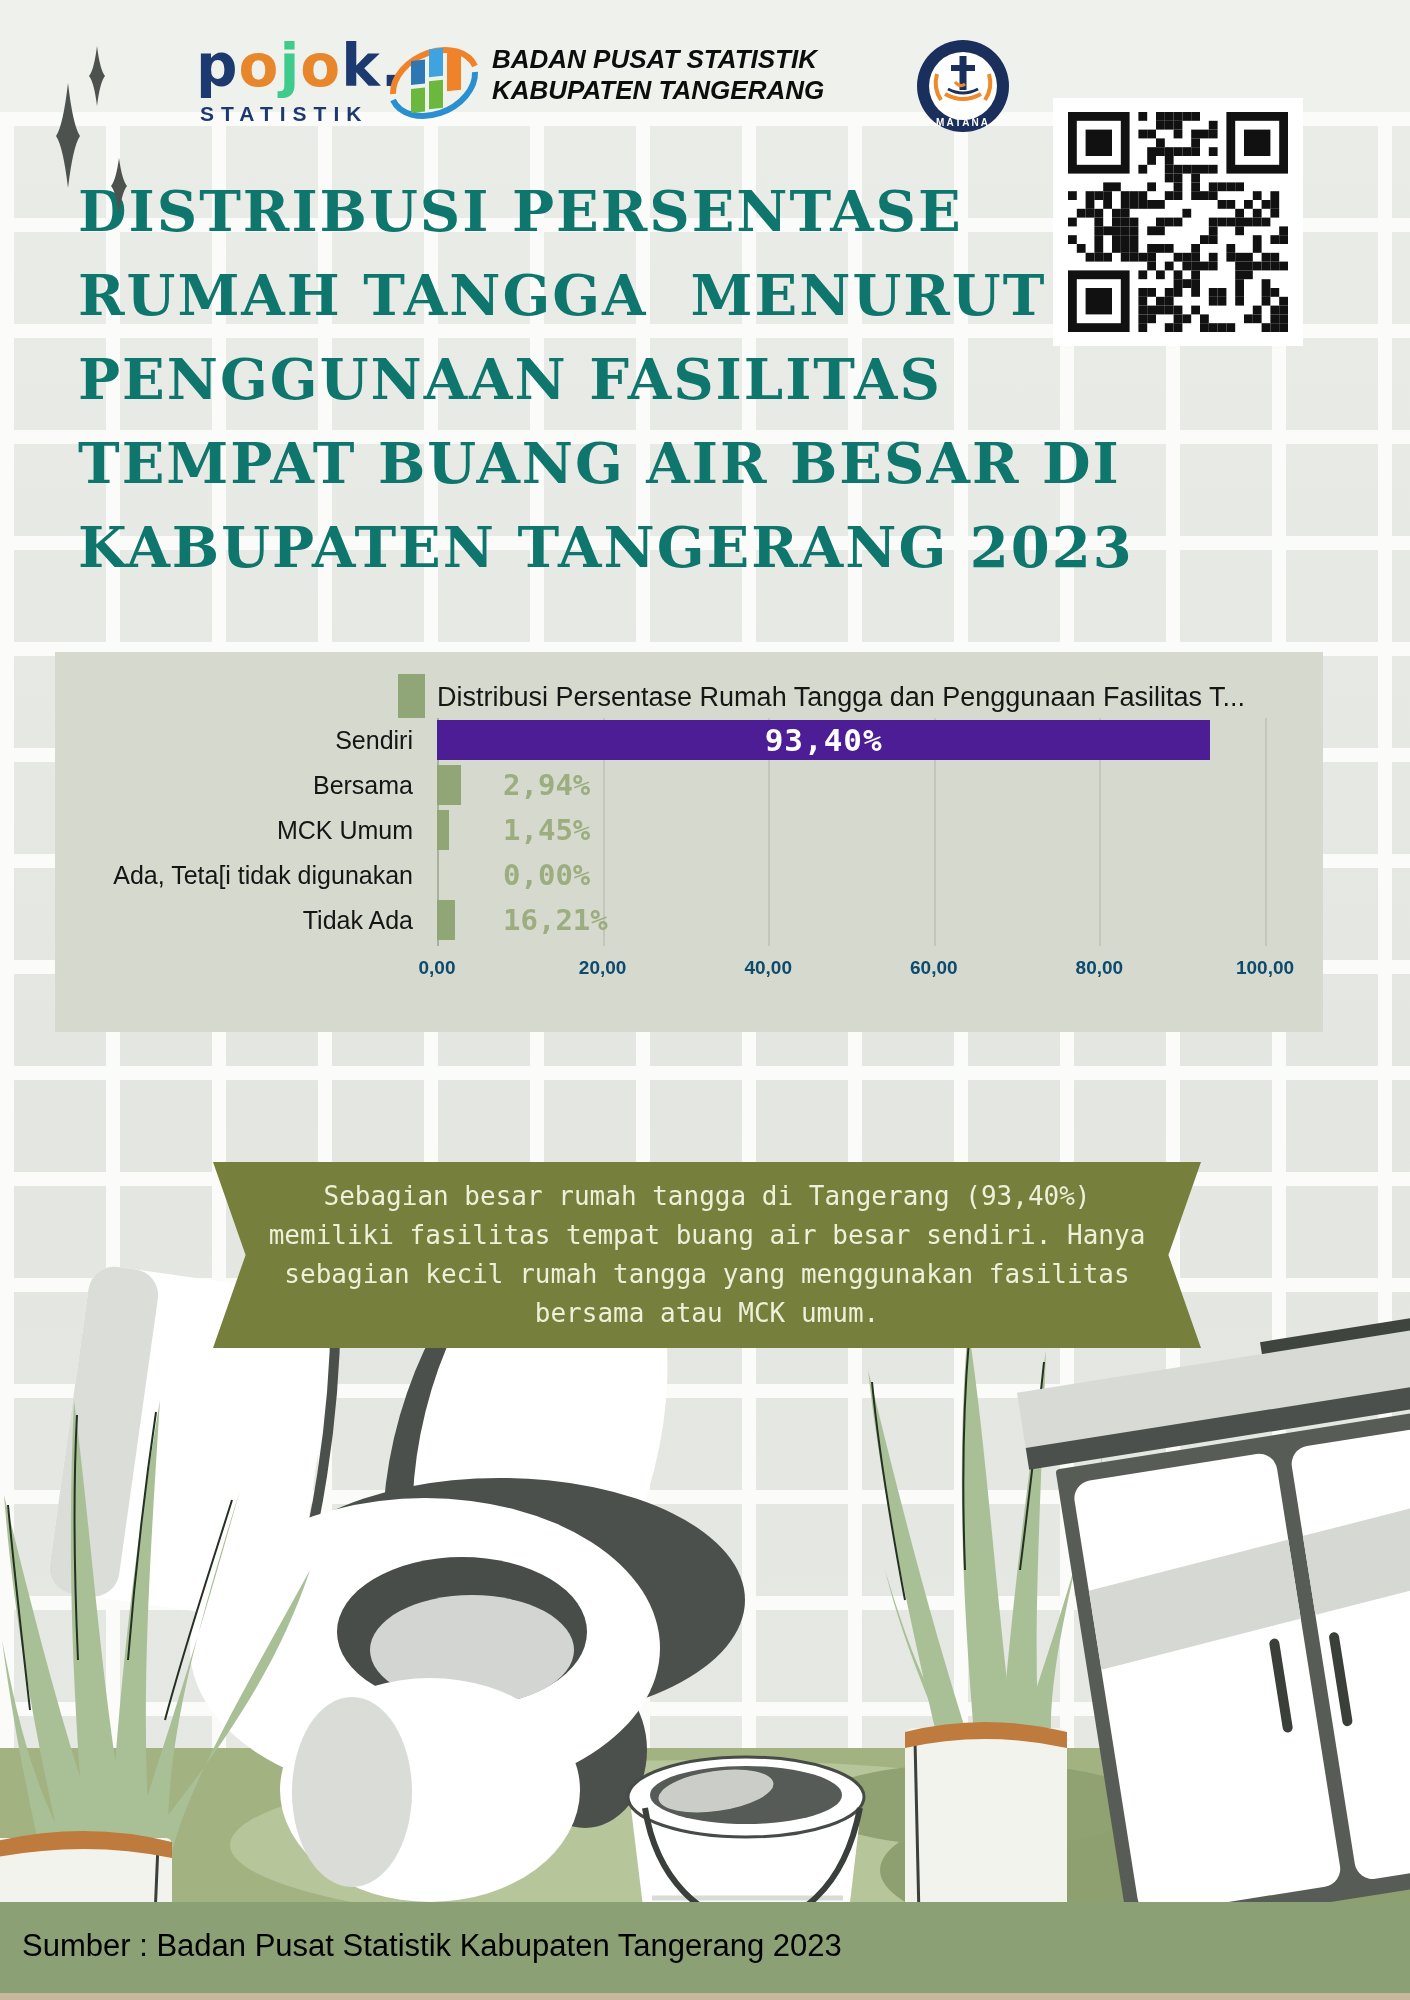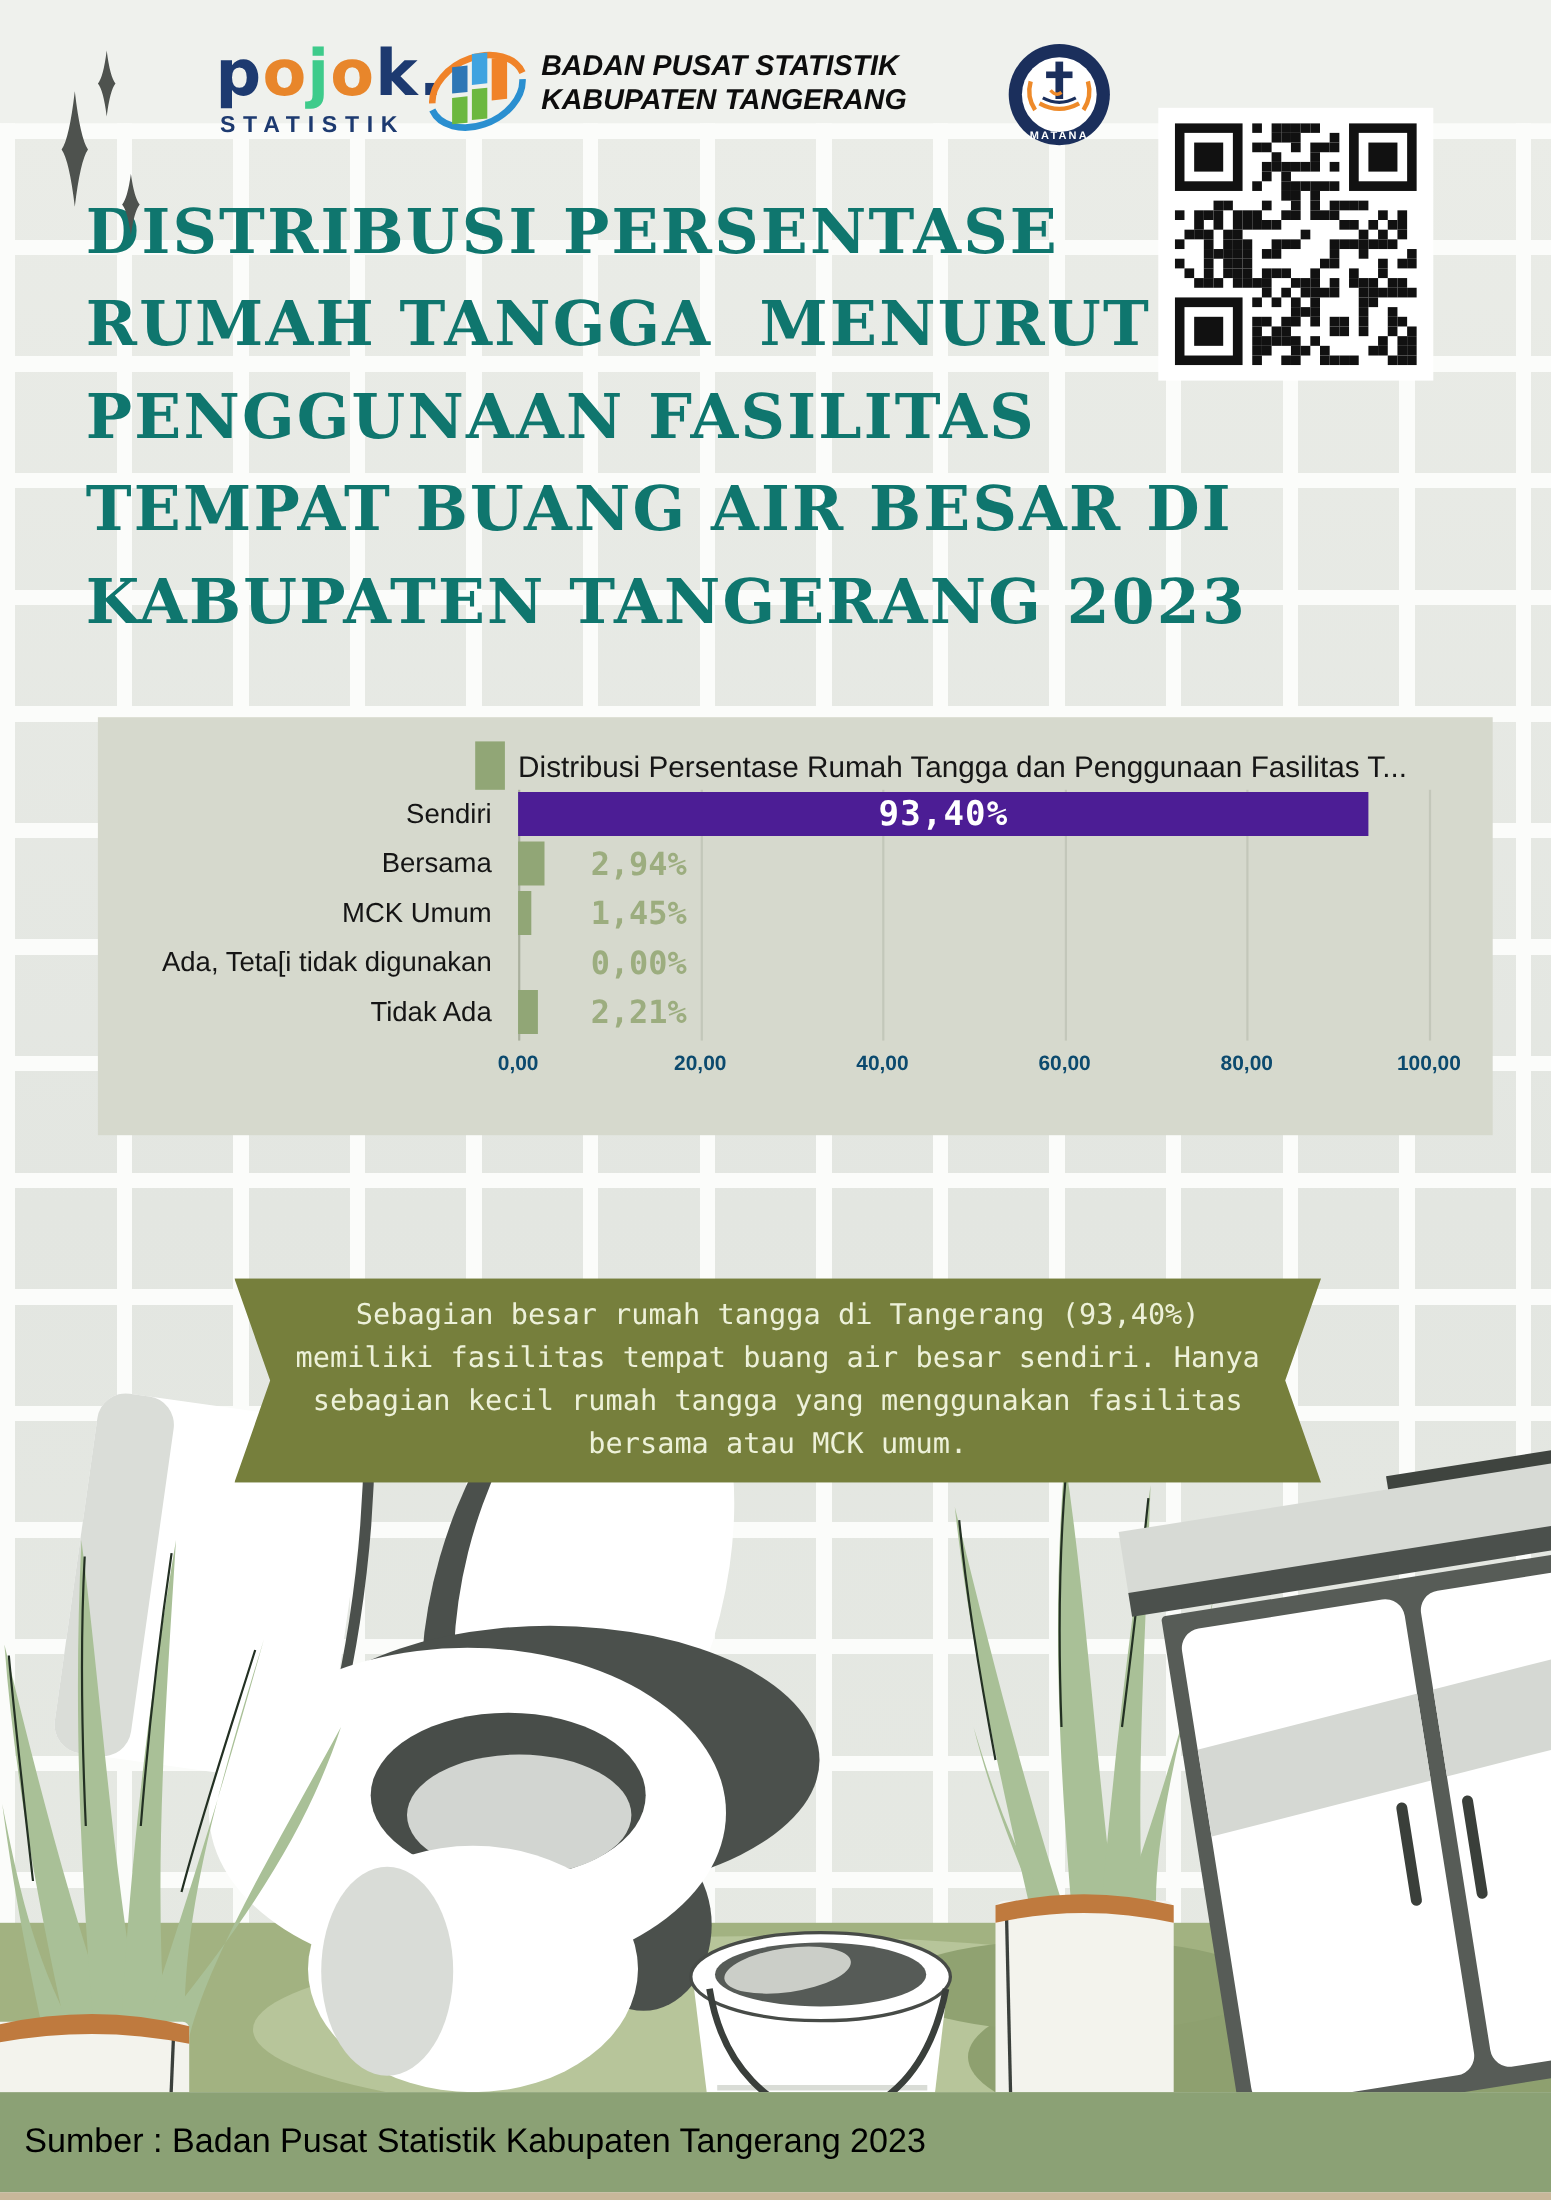--- a/index.html
+++ b/index.html
@@ -29,7 +29,7 @@
     font-weight:bold;font-size:56px;letter-spacing:2px;white-space:pre;}
 
   
-  .panel{left:55px;top:652px;width:1268px;height:380px;background:#d6d9cd;margin-left:34px;}
+  .panel{left:55px;top:652px;width:1268px;height:380px;background:#d6d9cd;}
   .legend-swatch{left:343px;top:22px;width:27px;height:44px;background:#91a676;}
   .legend-label{left:382px;top:30px;font-size:27px;color:#161616;}
   .plot{left:382px;top:66px;width:828px;height:225px;}

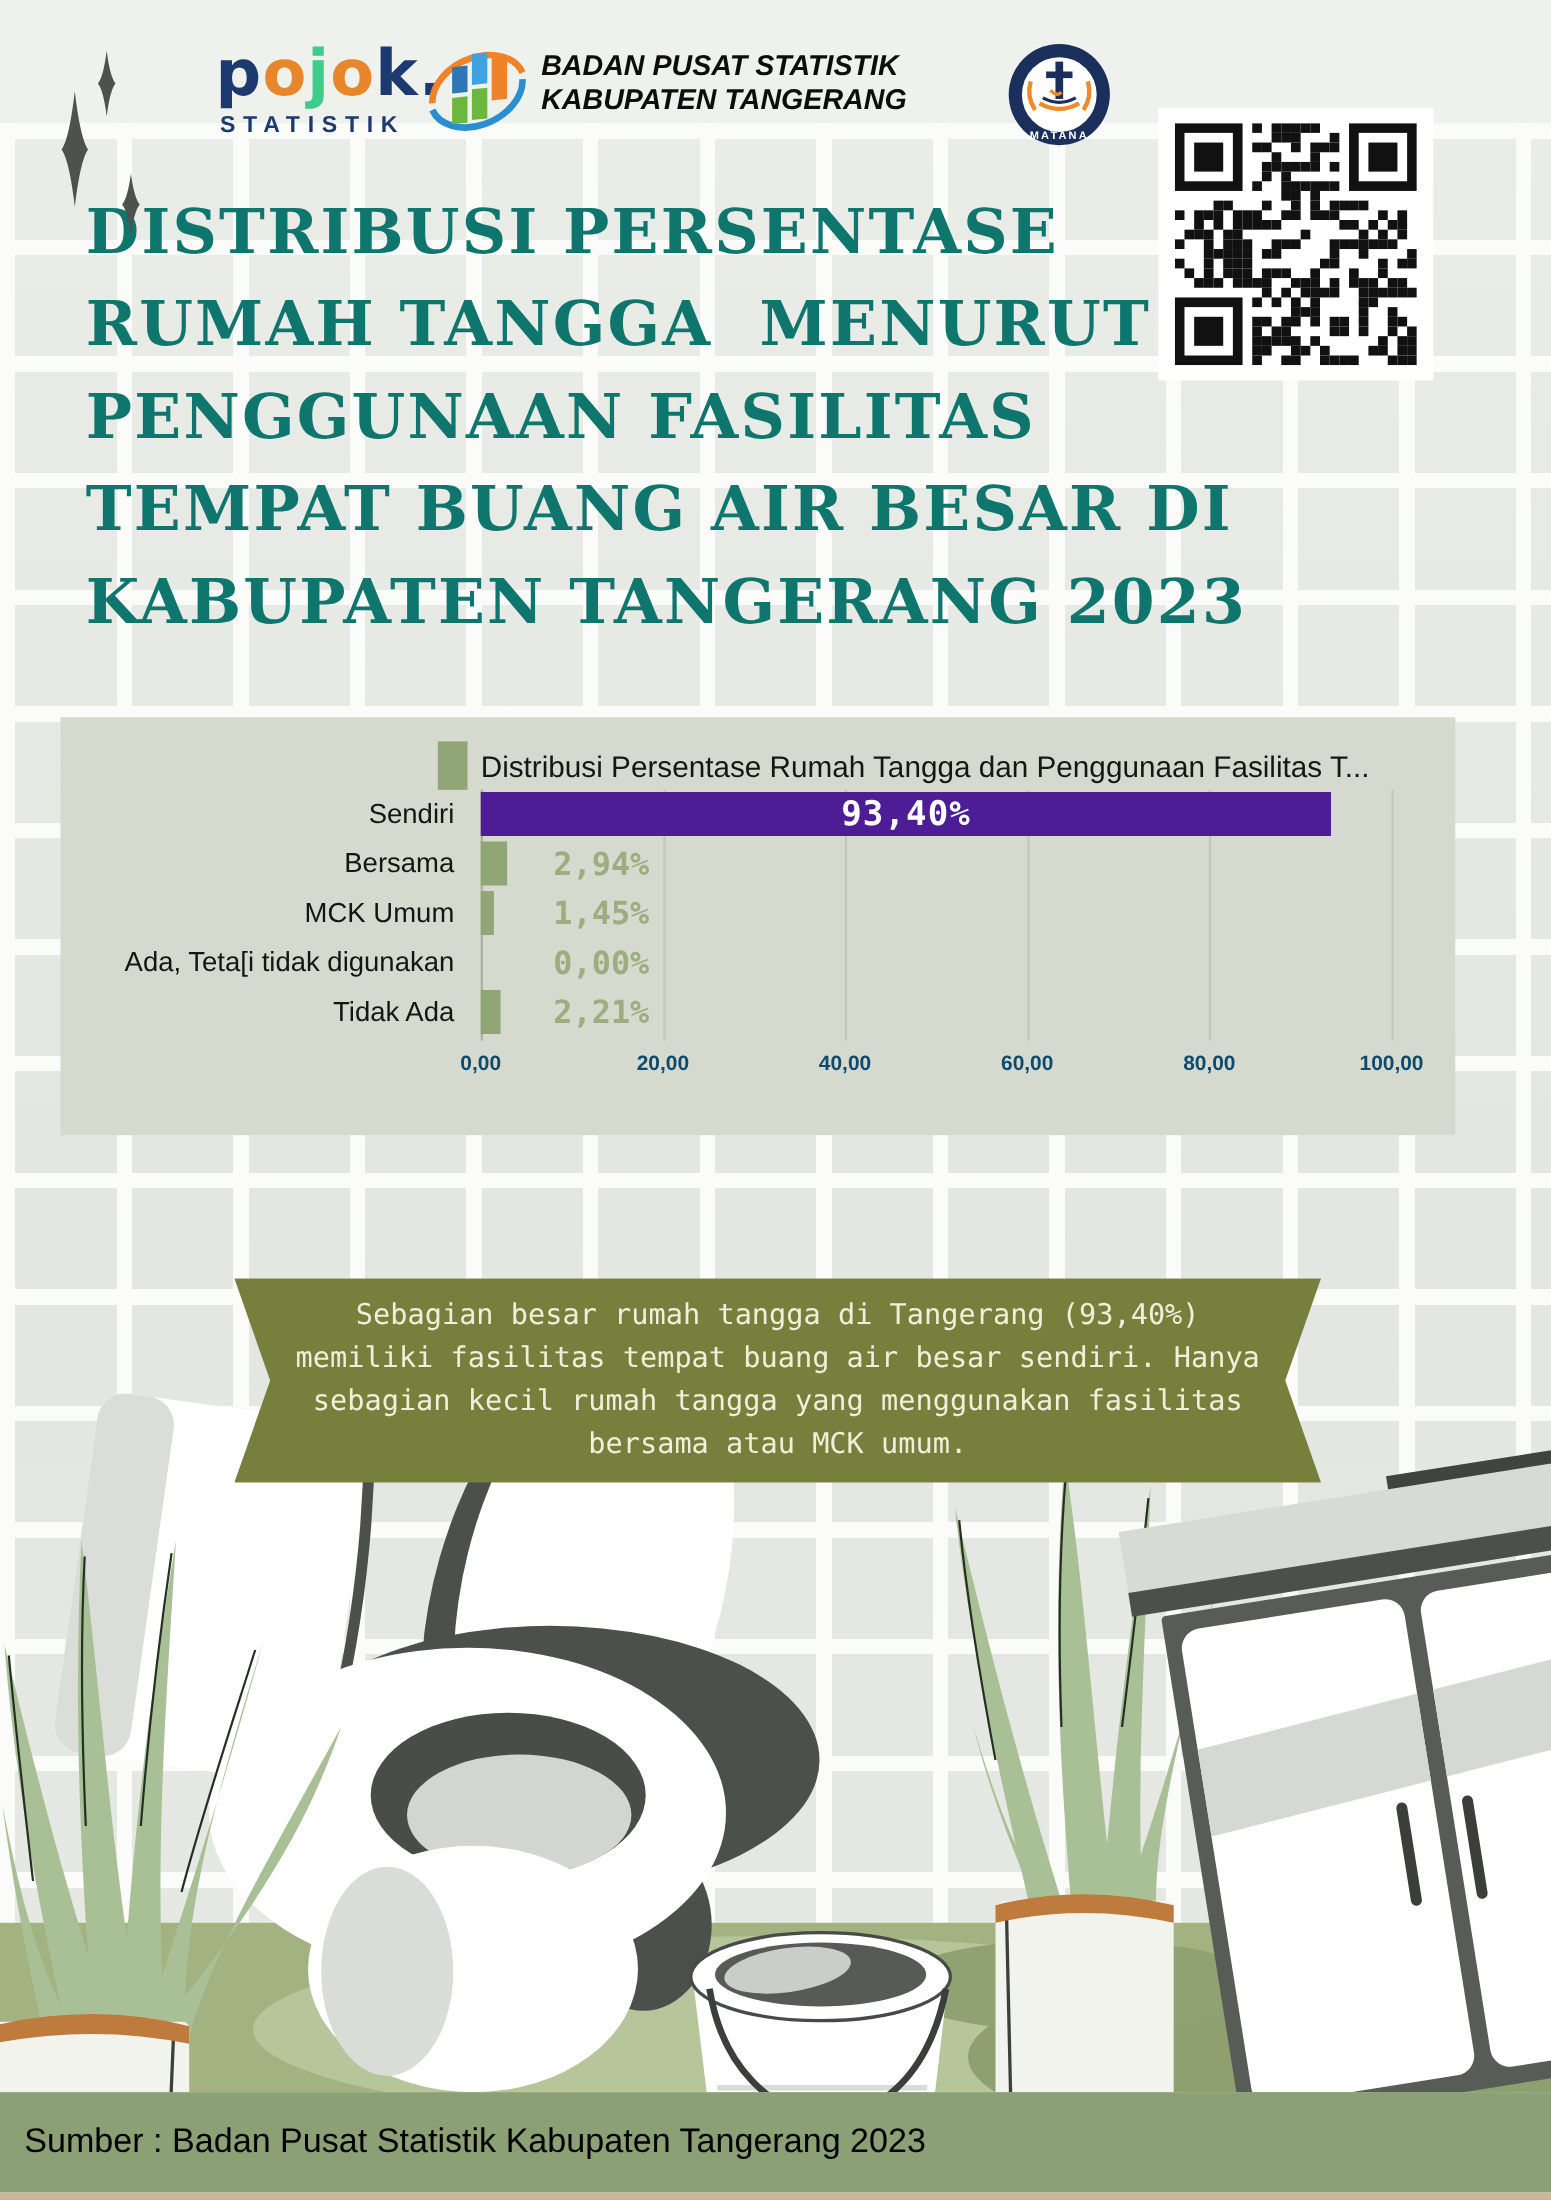--- a/index.html
+++ b/index.html
@@ -372,7 +372,7 @@
         <div class="abs value-label" style="top: 112px;">1,45%</div>
         <div class="abs value-label" style="top: 157px;">0,00%</div>
         <div class="abs bar" style="top: 182px; width: 18.2988px; background: rgb(145, 166, 118);"></div>
-        <div class="abs value-label" style="top: 202px;">2,21%</div>
+        <div class="abs value-label" style="top: 202px;">16,21%</div>
       </div>
   </div>
 

